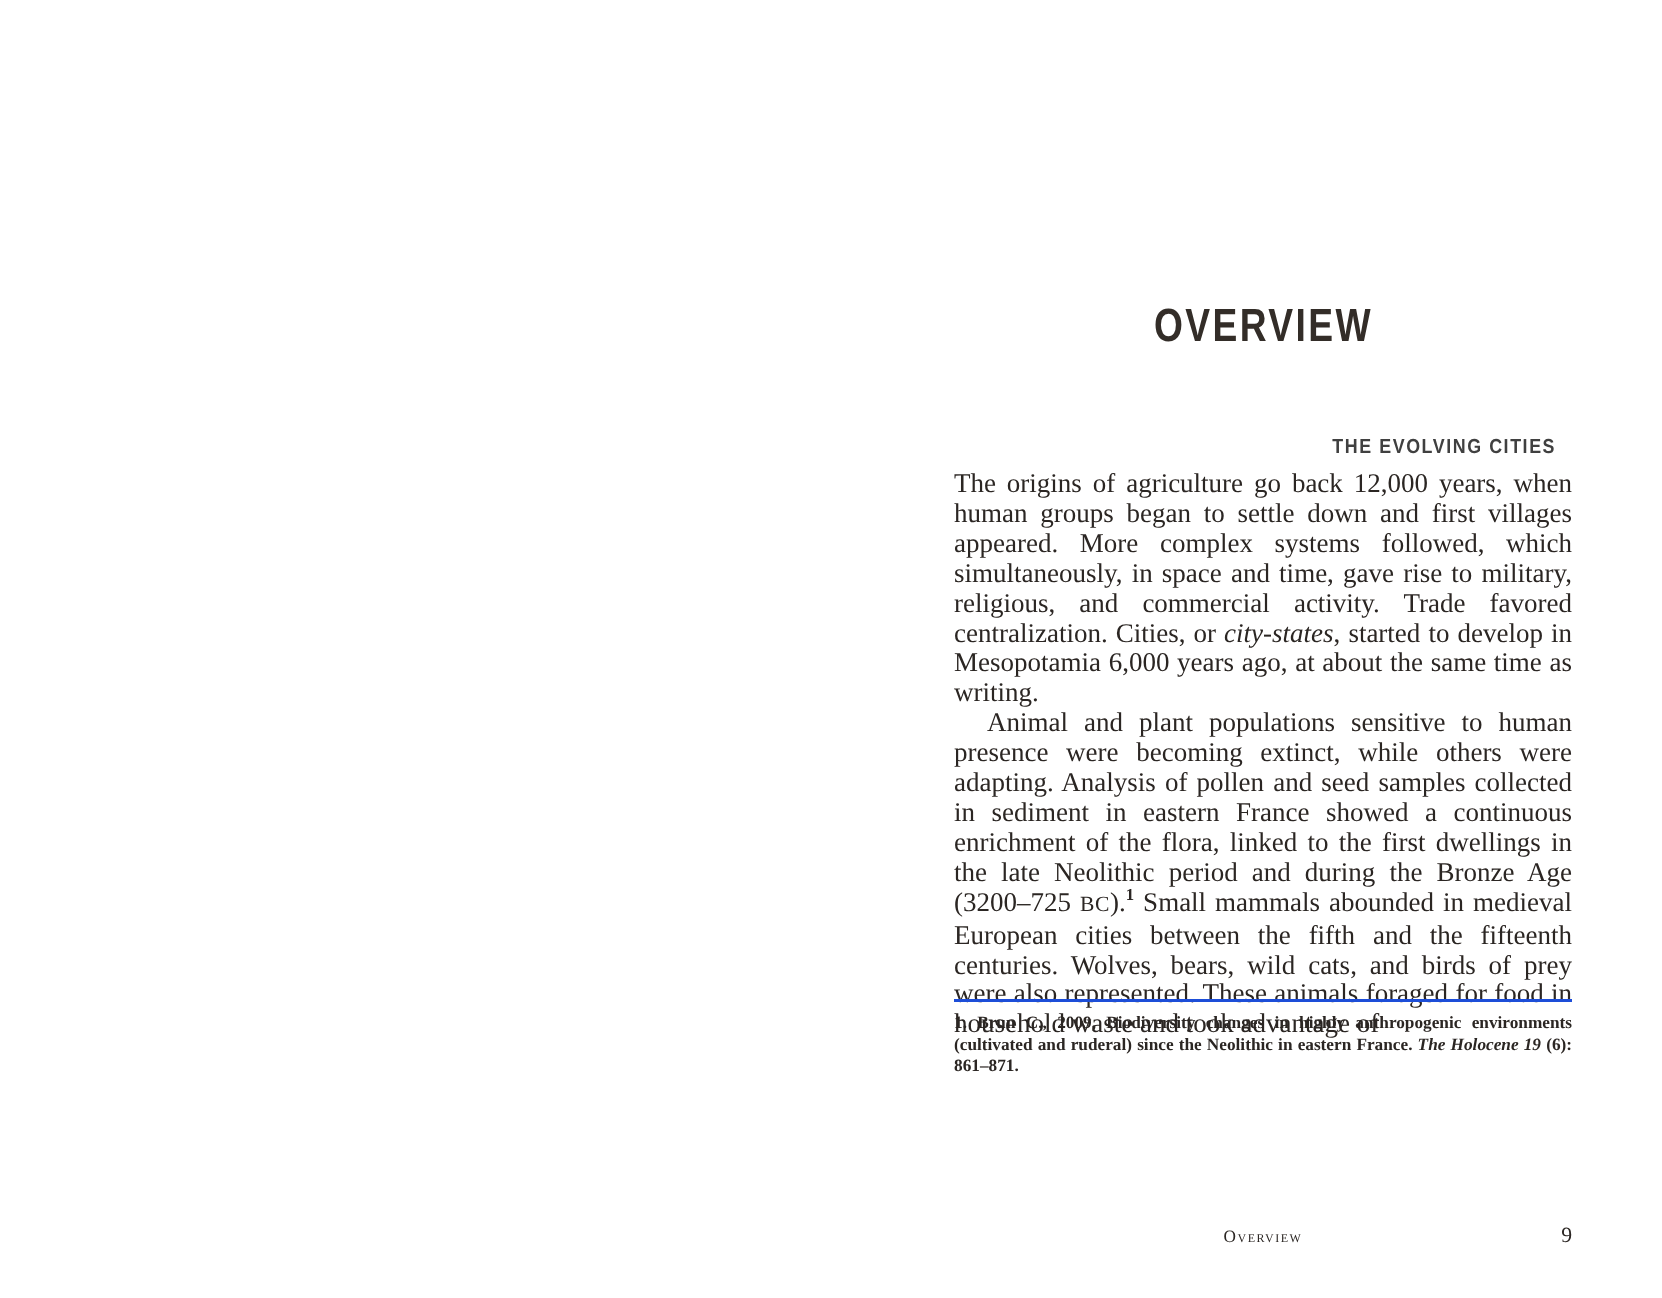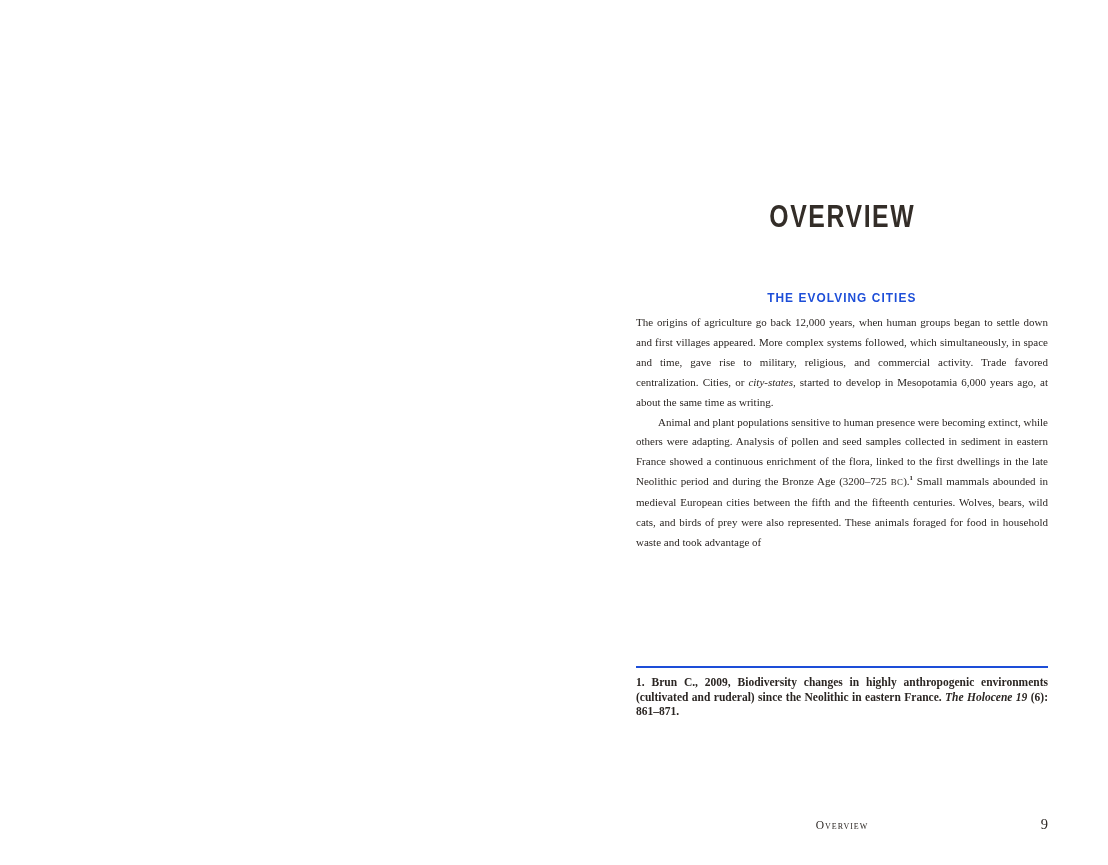--- a/index.html
+++ b/index.html
@@ -57,12 +57,12 @@
     position: absolute;
     top: 279px; left: 0;
     width: 100%;
-    text-align: center;
+    text-align: right;
     font-family: "Liberation Sans", sans-serif;
     font-weight: 700;
     font-size: 13.5px;
     line-height: 15px;
-    color: #1d4ed8;
+    color: #404040;
   }
   .section-heading .condensed {
     display: inline-block;

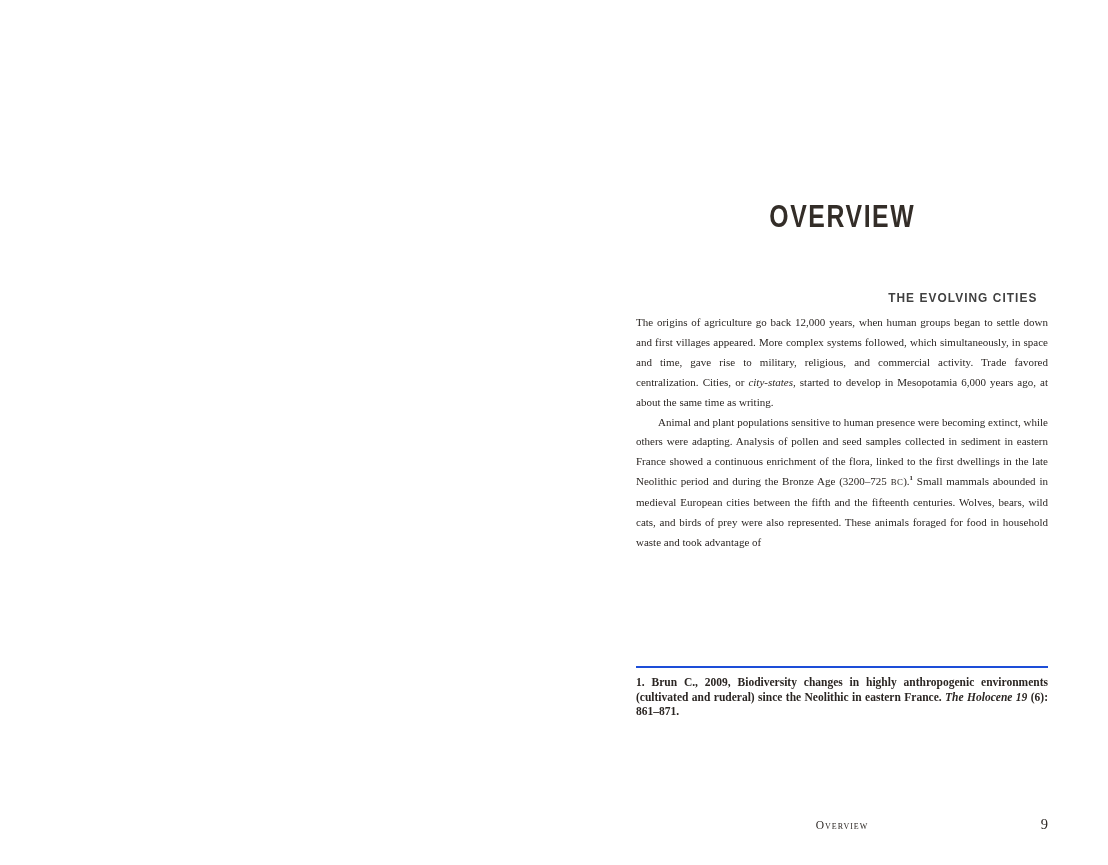--- a/index.html
+++ b/index.html
@@ -76,7 +76,7 @@
     top: 313px; left: 0;
     width: 100%;
     text-align: justify;
-    font-size: 11px;
+    font-size: 18px;
     line-height: 19.9px;
     color: #2b2623;
   }

